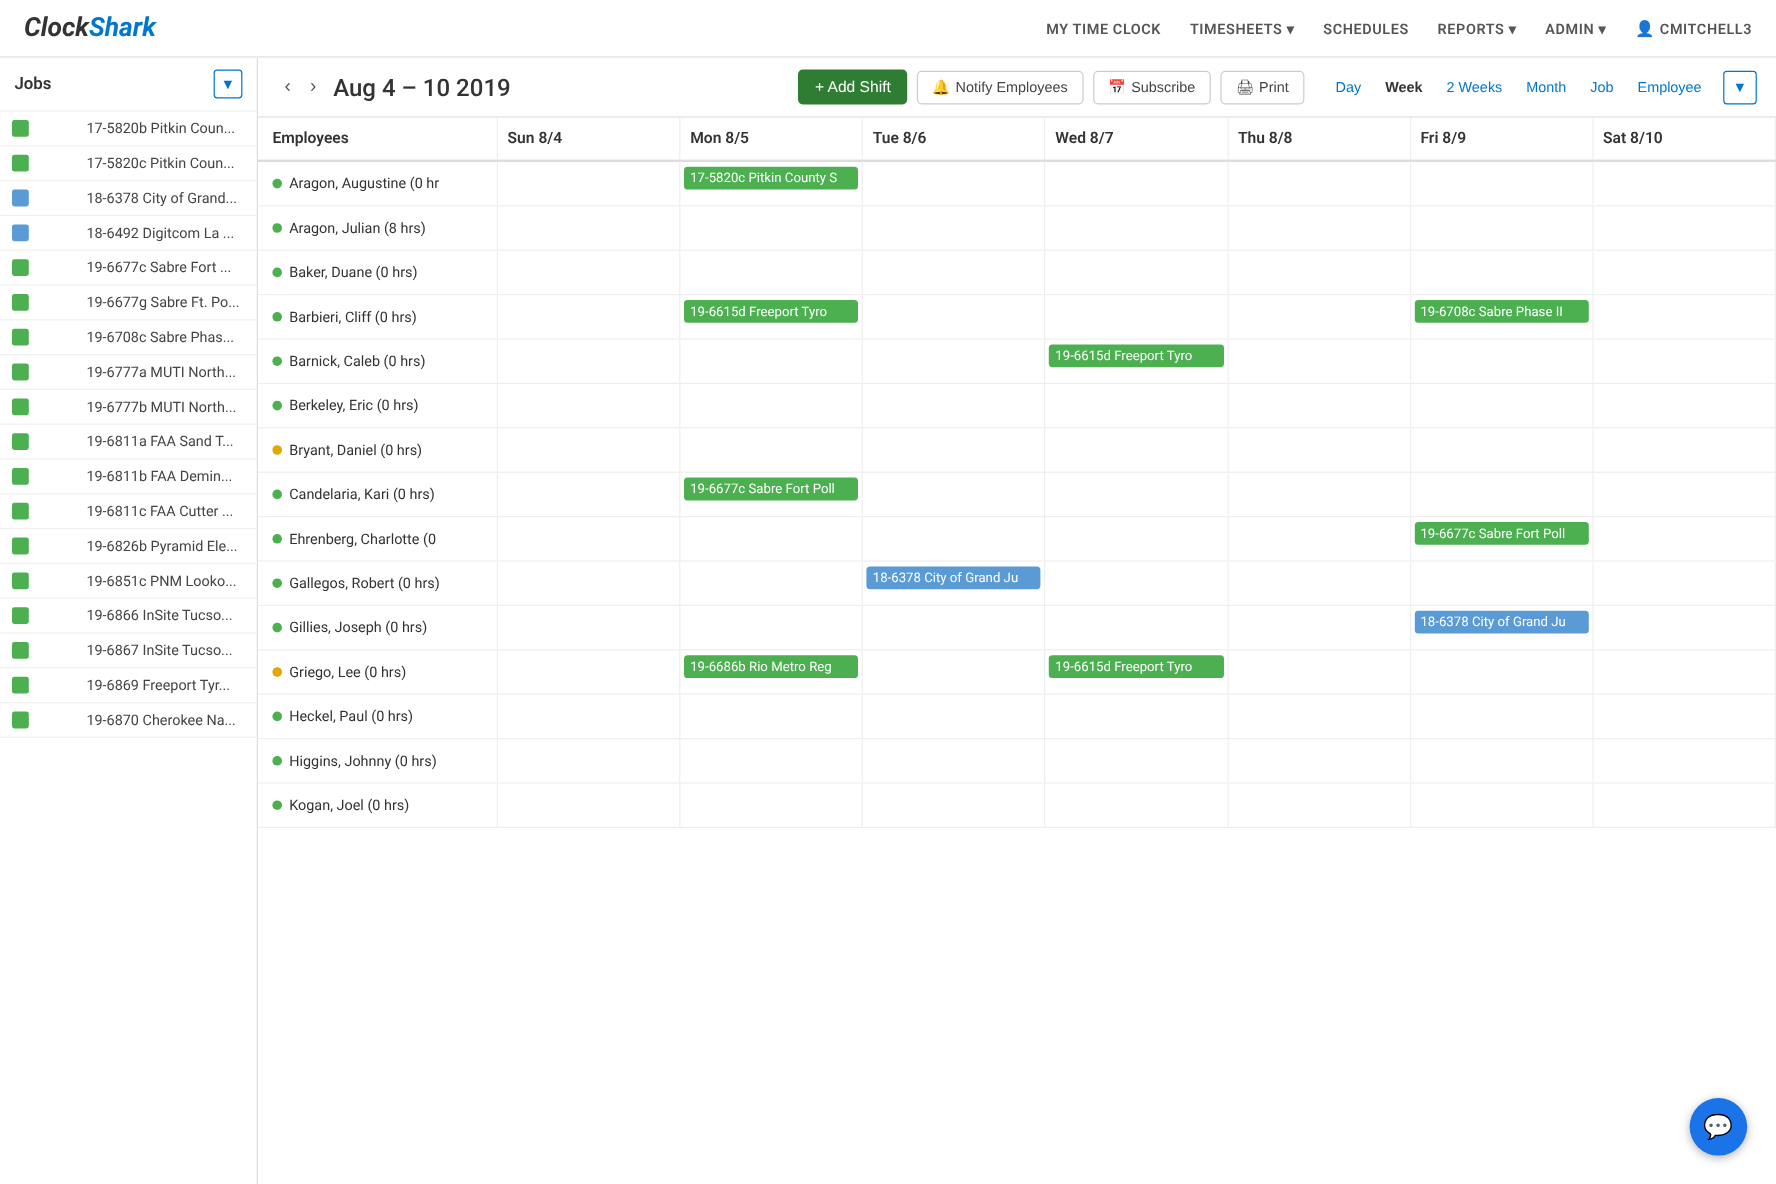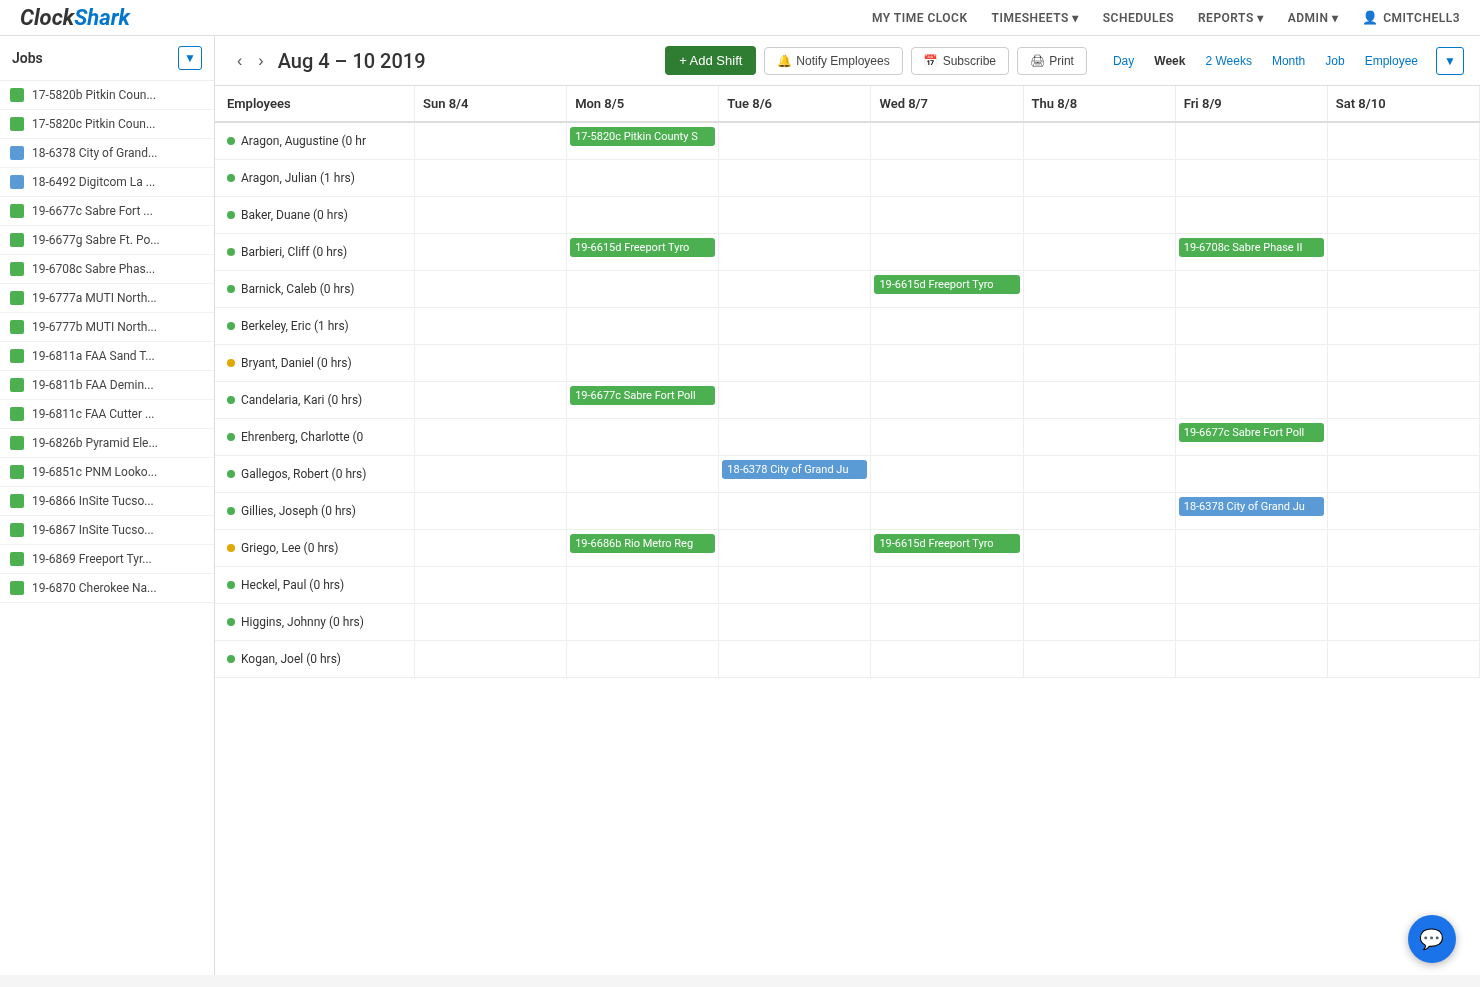--- a/index.html
+++ b/index.html
@@ -12,7 +12,7 @@
       display: flex;
       align-items: center;
       padding: 0 20px;
-      height: 36px;
+      height: 48px;
     }
     .logo {
       font-size: 22px;

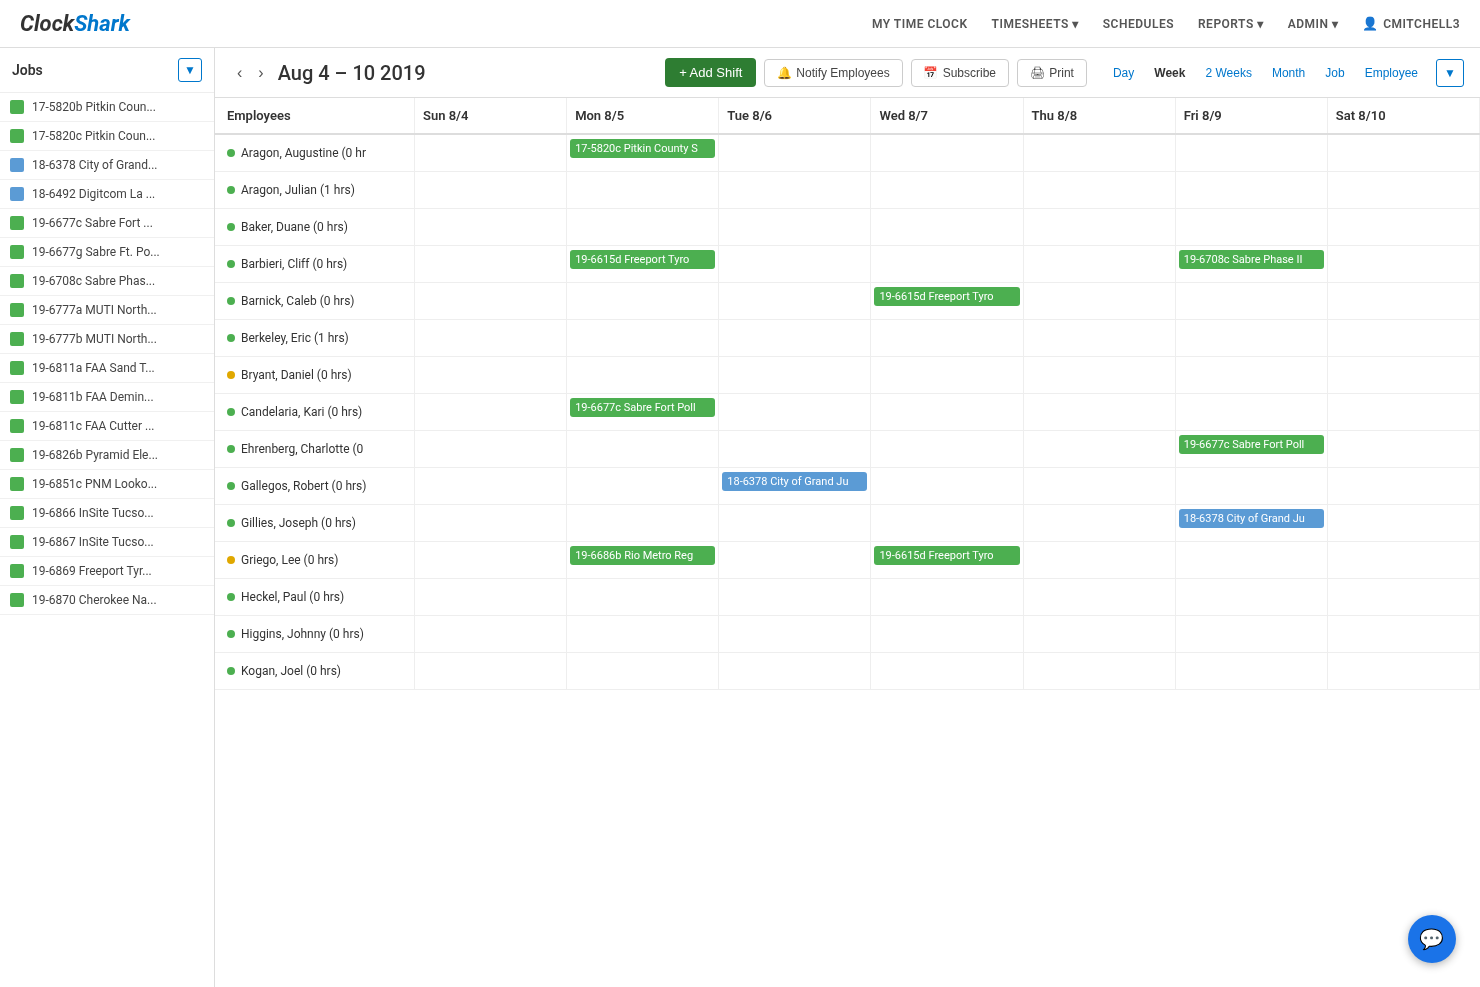--- a/index.html
+++ b/index.html
@@ -86,6 +86,7 @@
       cursor: pointer;
       border-bottom: 1px solid #f0f0f0;
       font-size: 12px;
+      gap: 40px;
     }
     .color-box {
       width: 14px;

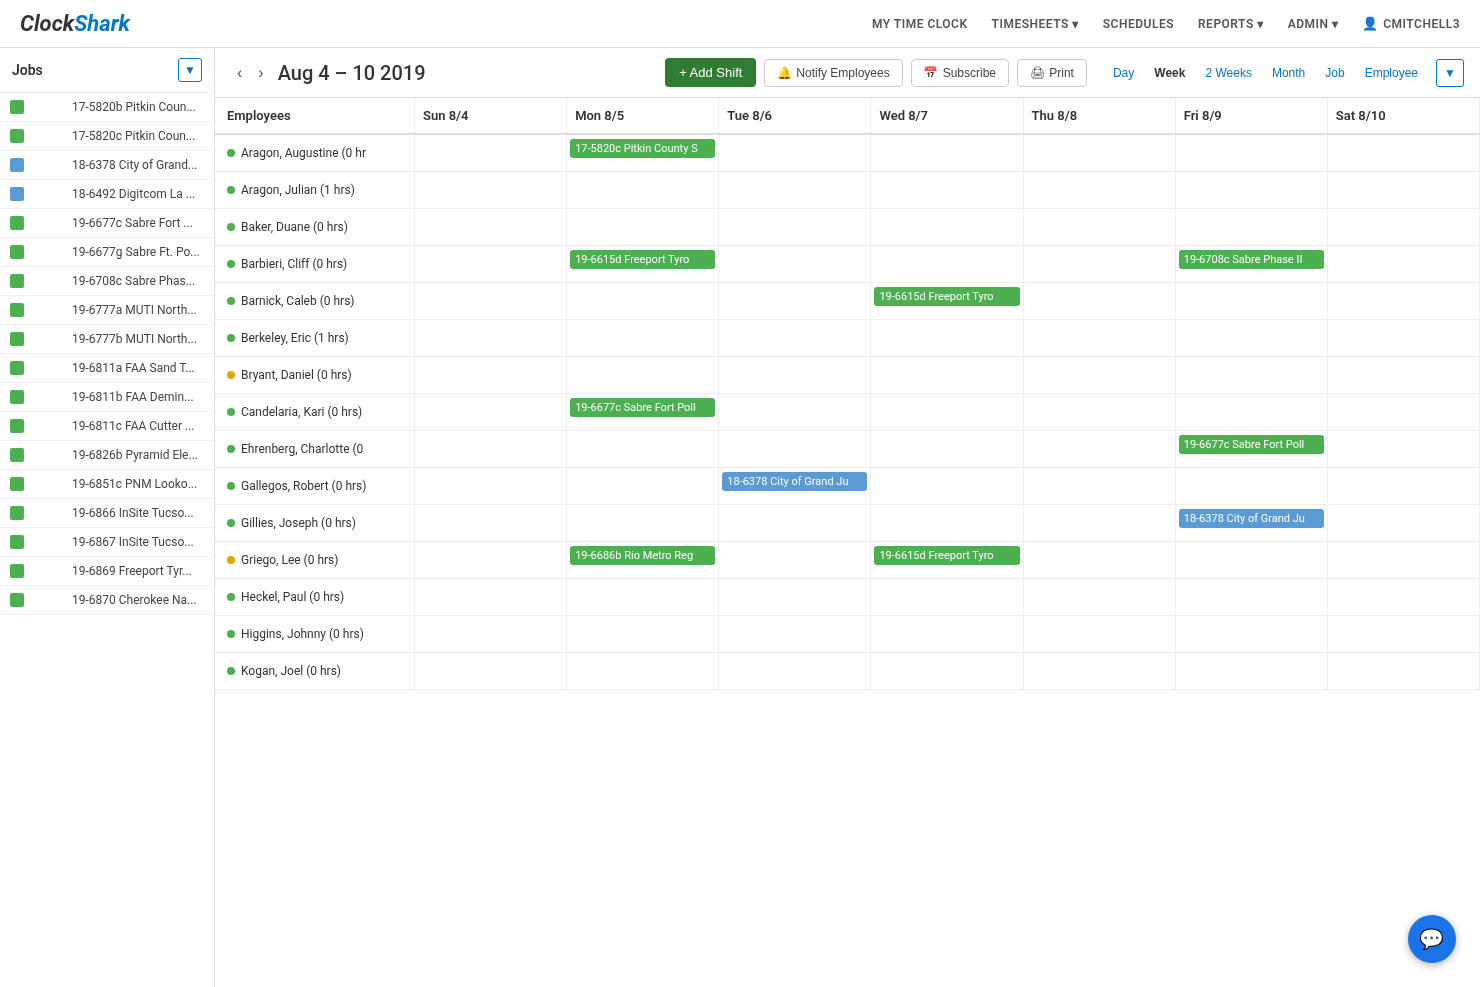--- a/index.html
+++ b/index.html
@@ -439,7 +439,7 @@
             <div class="grid-row">
               <div class="employee-cell">
       <div class="employee-dot" style="background:#4caf50"></div>
-      <span>Aragon, Julian (1 hrs)</span>
+      <span>Aragon, Julian (8 hrs)</span>
     </div>
               <div class="day-cell"></div>
               <div class="day-cell"></div>

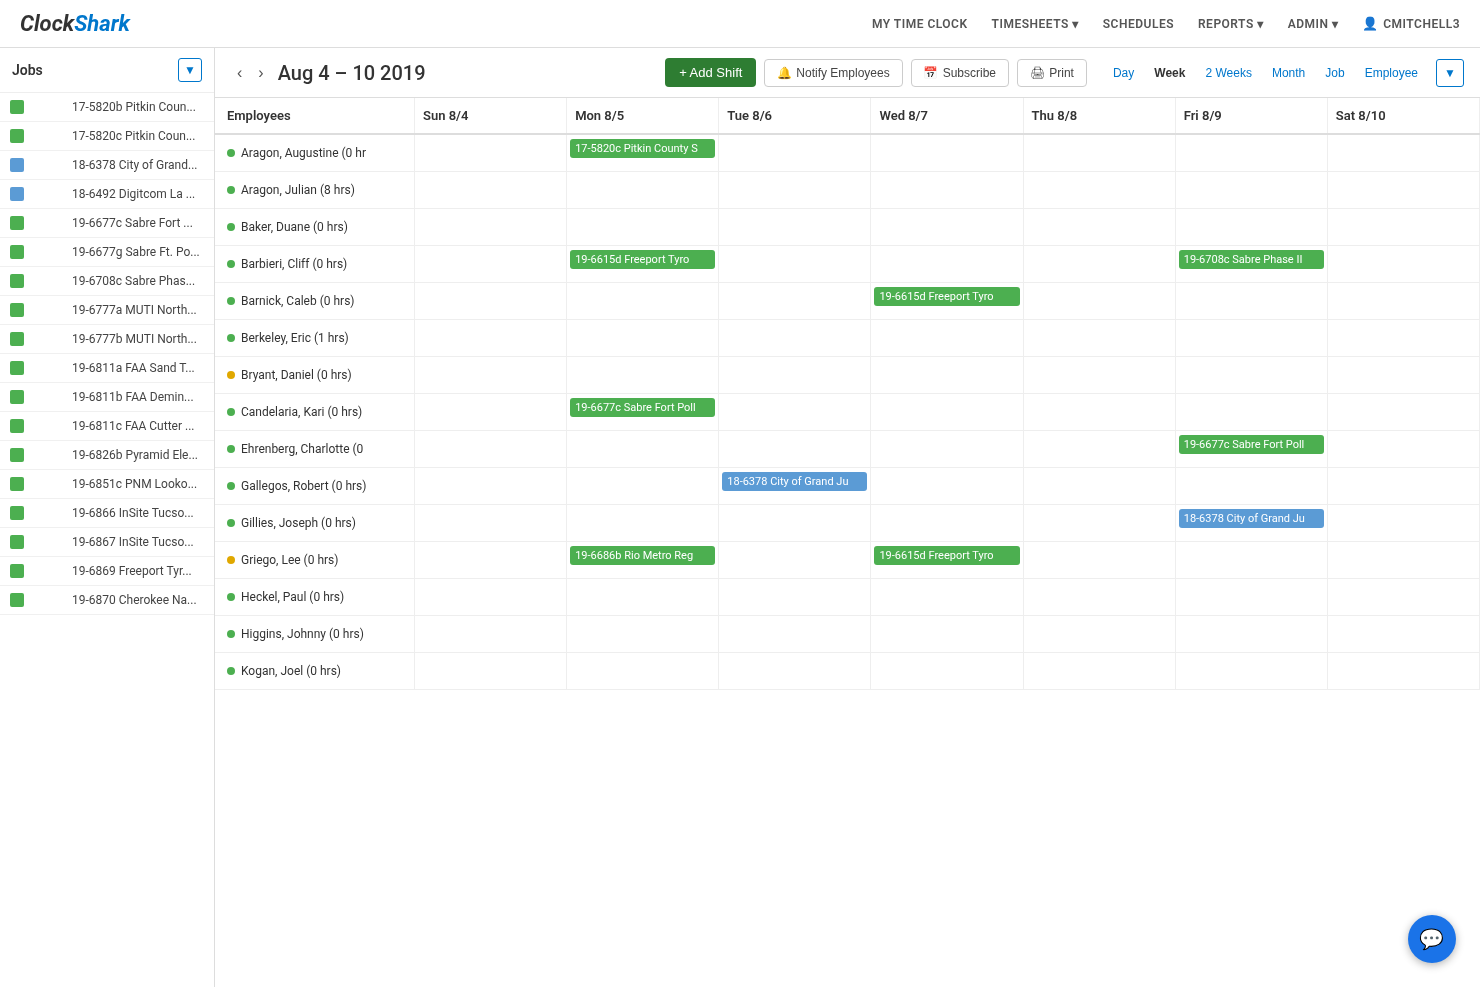--- a/index.html
+++ b/index.html
@@ -497,7 +497,7 @@
             <div class="grid-row">
               <div class="employee-cell">
       <div class="employee-dot" style="background:#4caf50"></div>
-      <span>Berkeley, Eric (1 hrs)</span>
+      <span>Berkeley, Eric (0 hrs)</span>
     </div>
               <div class="day-cell"></div>
               <div class="day-cell"></div>

